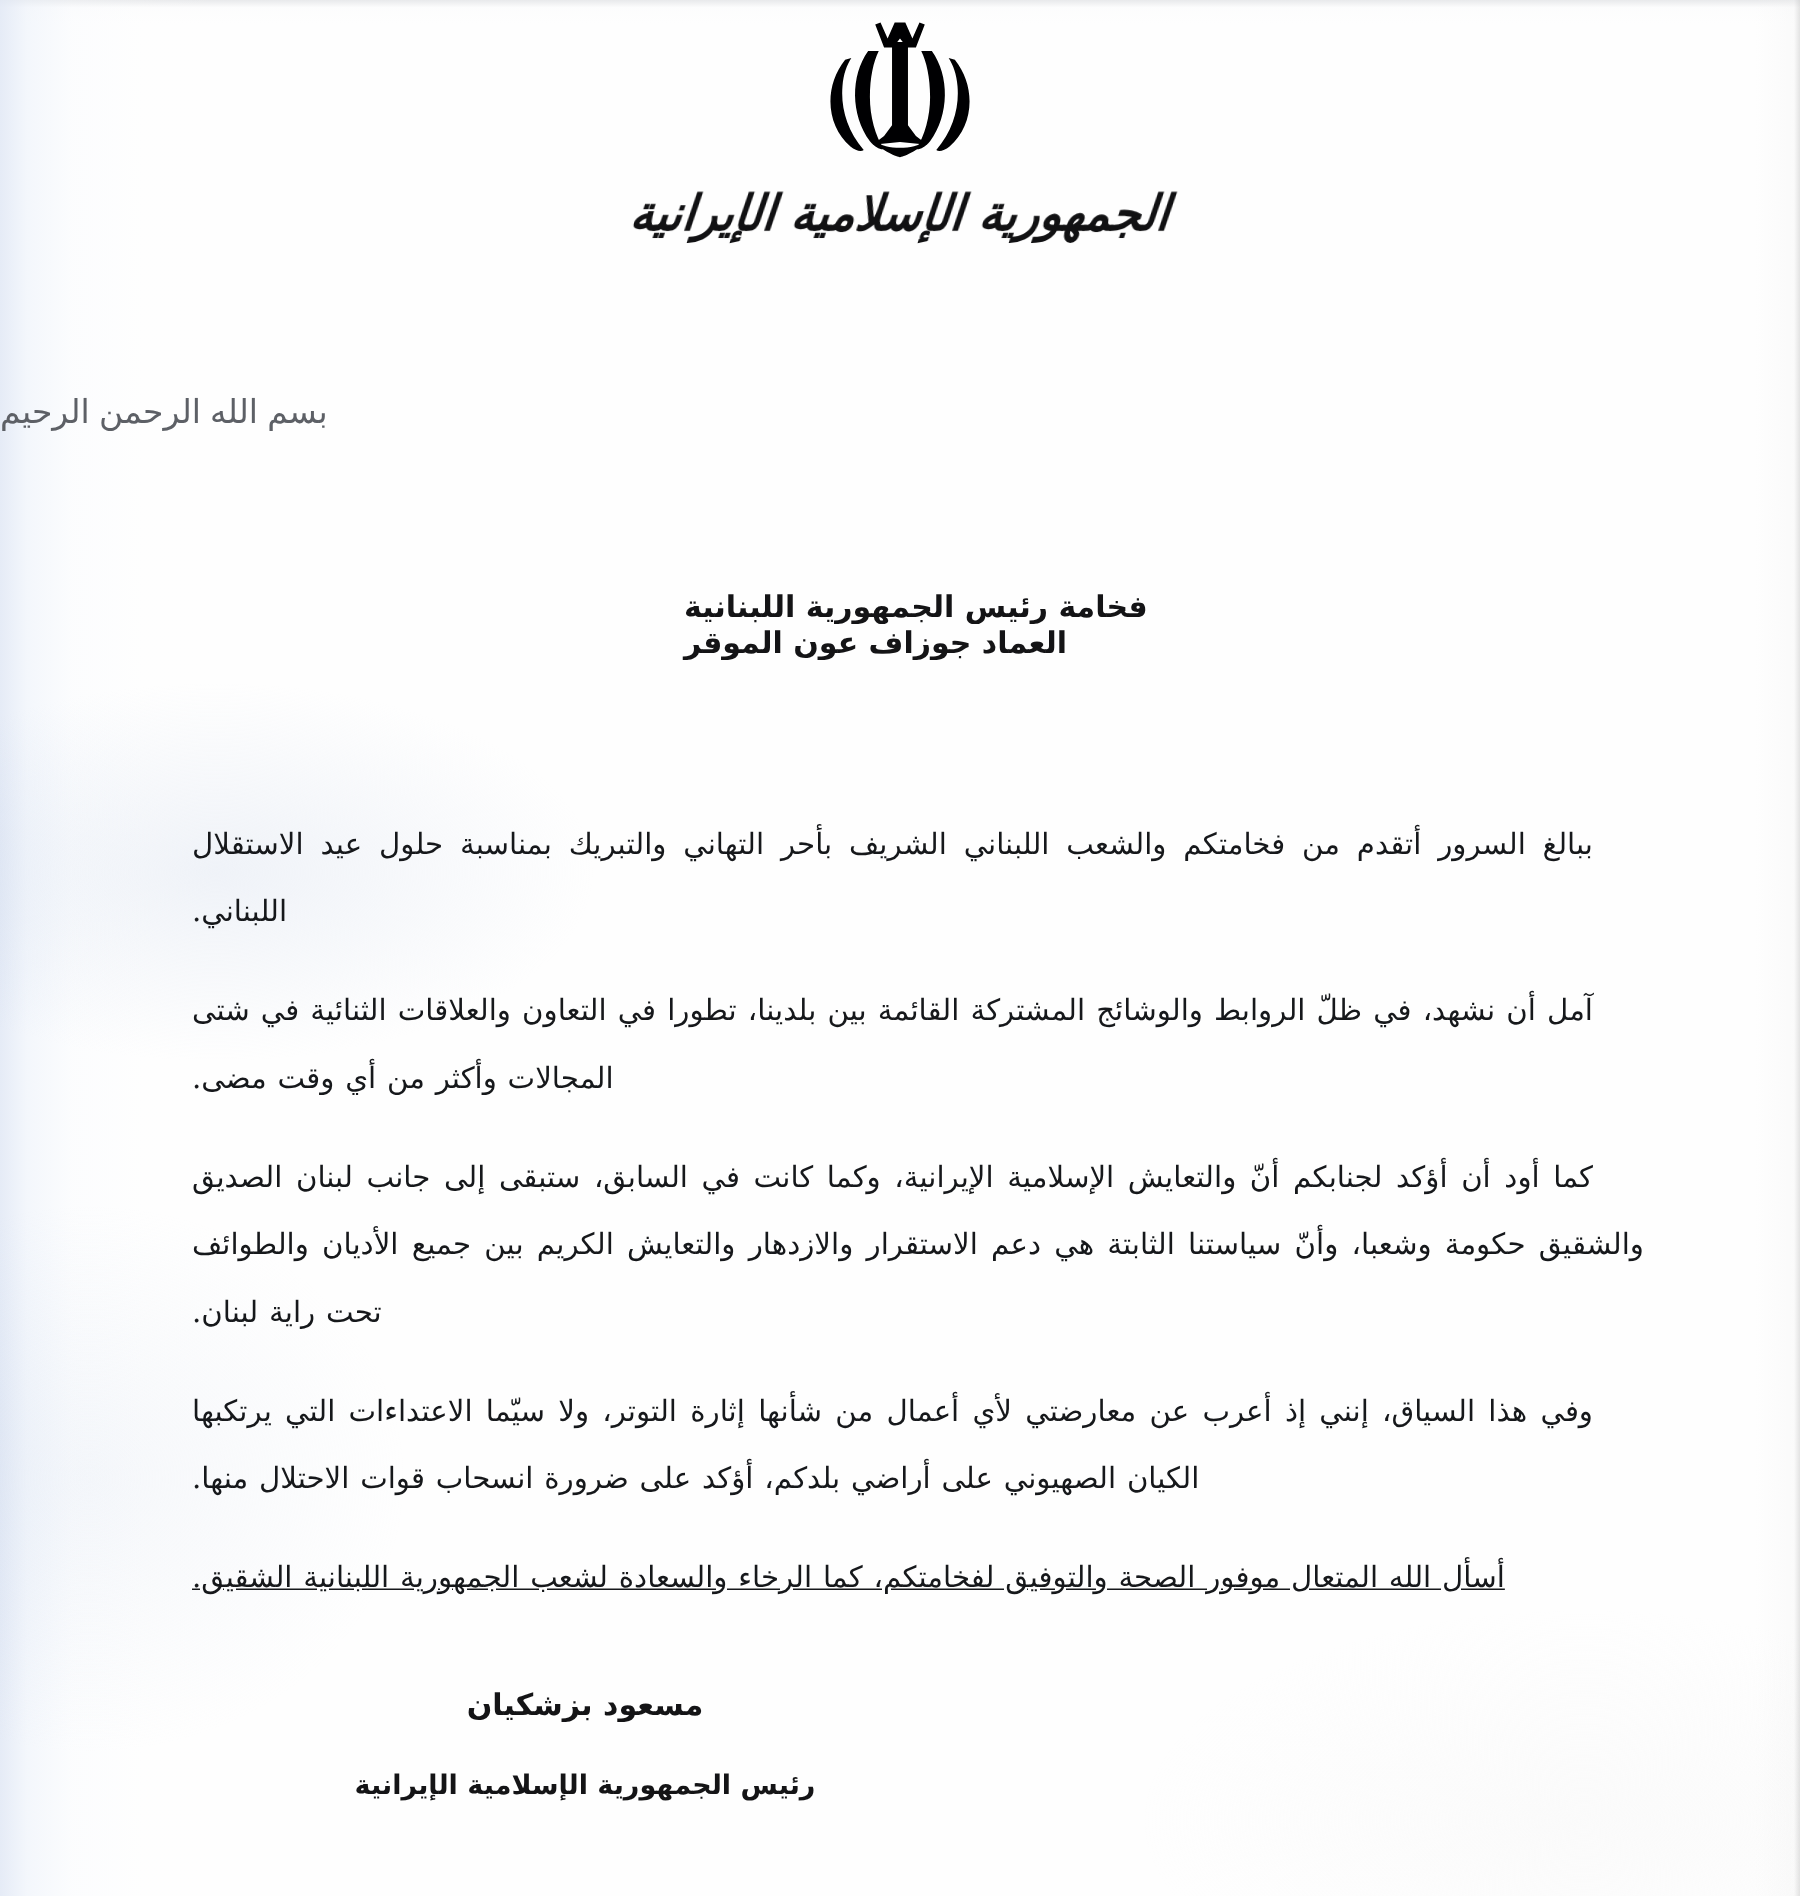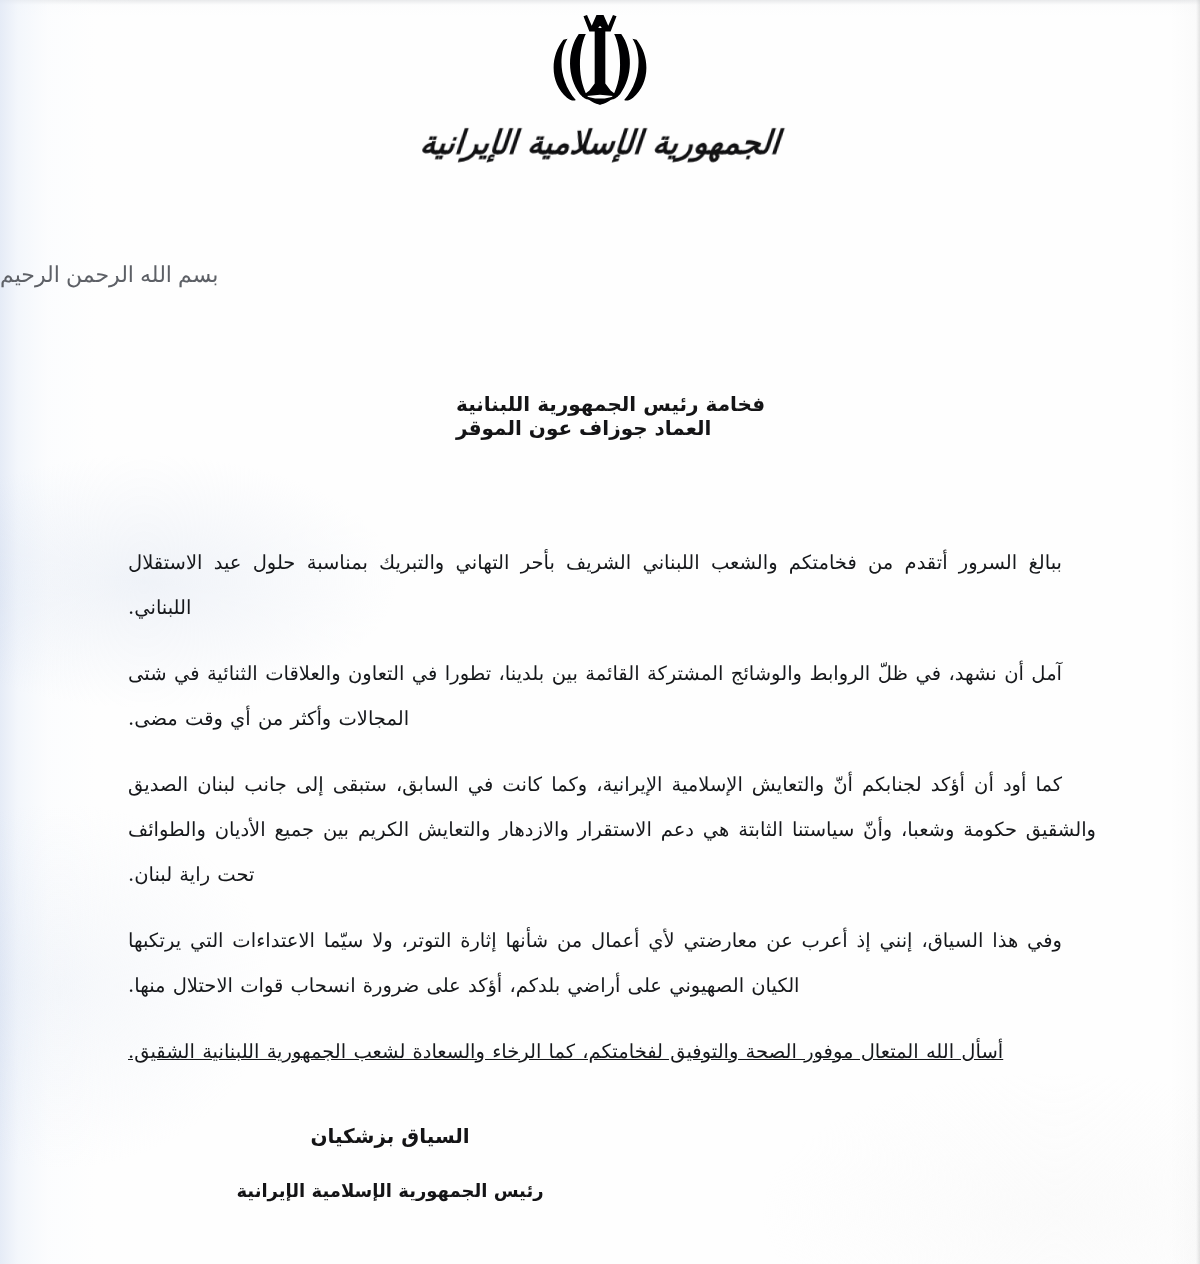--- a/index.html
+++ b/index.html
@@ -231,7 +231,7 @@
 
   <div class="signature">
     <div class="signature-inner">
-      <div class="sig-name">السياق بزشكيان</div>
+      <div class="sig-name">مسعود بزشكيان</div>
       <div class="sig-title">رئيس الجمهورية الإسلامية الإيرانية</div>
     </div>
   </div>

